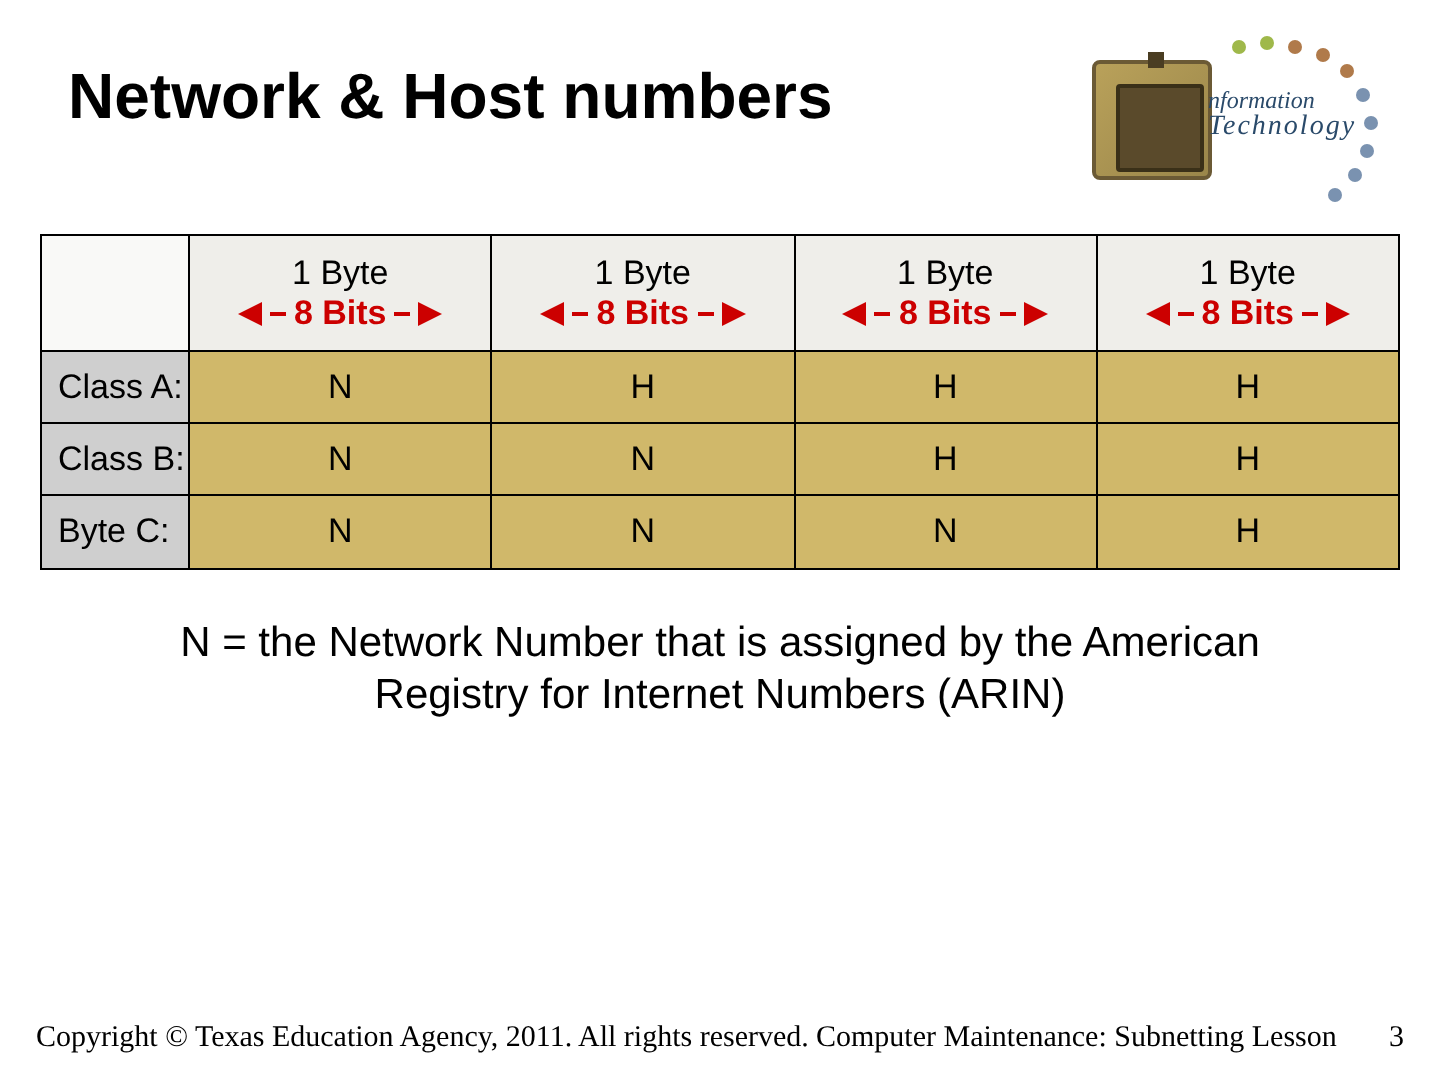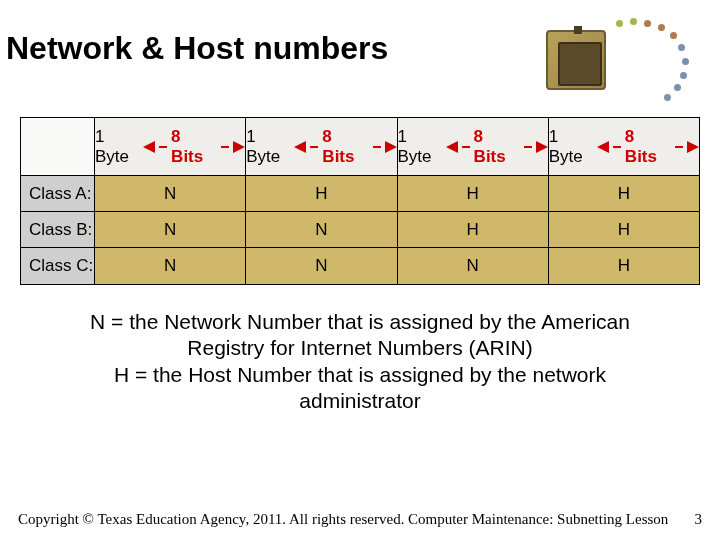--- a/index.html
+++ b/index.html
@@ -14,7 +14,7 @@
     font-size: 32px;
     font-weight: bold;
     color: #000;
-    padding: 30px 0 0 6px;
+    padding: 30px 0 0 34px;
   }
   .logo-area {
     position: absolute;

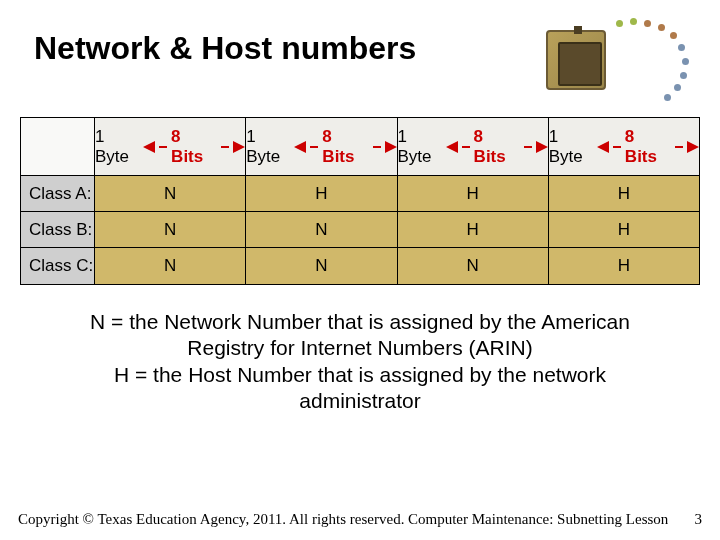--- a/index.html
+++ b/index.html
@@ -135,6 +135,10 @@
       <div class="dot" style="left: 118px; top: 76px; width: 7px; height: 7px; background: rgb(122, 146, 176);"></div>
     </div>
   <div class="chip"></div>
+  <div class="logo-text">
+    <div>nformation</div>
+    <div class="l2">Technology</div>
+  </div>
 </div>
 
 <div class="diagram">

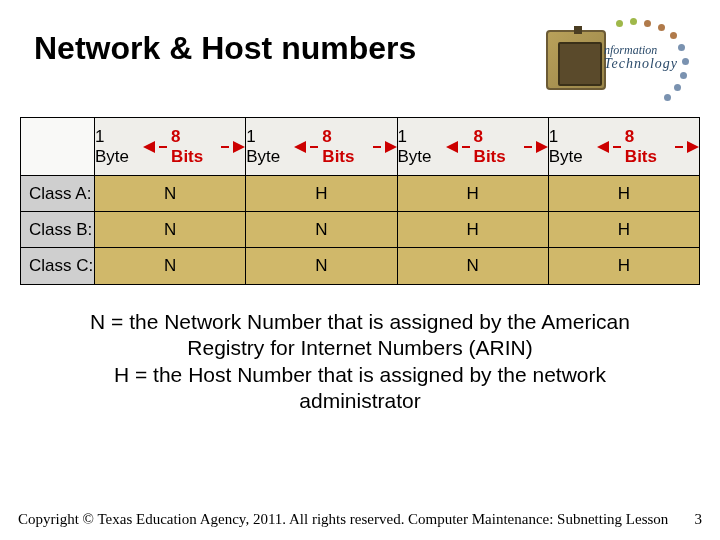--- a/index.html
+++ b/index.html
@@ -75,7 +75,7 @@
 
   .hdr-row { height: 58px; background:#f2f2ee; }
   .hdr-cell {
-    display:flex; flex-direction:row; align-items:center; justify-content:center;
+    display:flex; flex-direction:column; align-items:center; justify-content:center;
     background:#efeeea;
   }
   .byte-label { font-size: 17px; color:#000; font-family: Arial,sans-serif; }

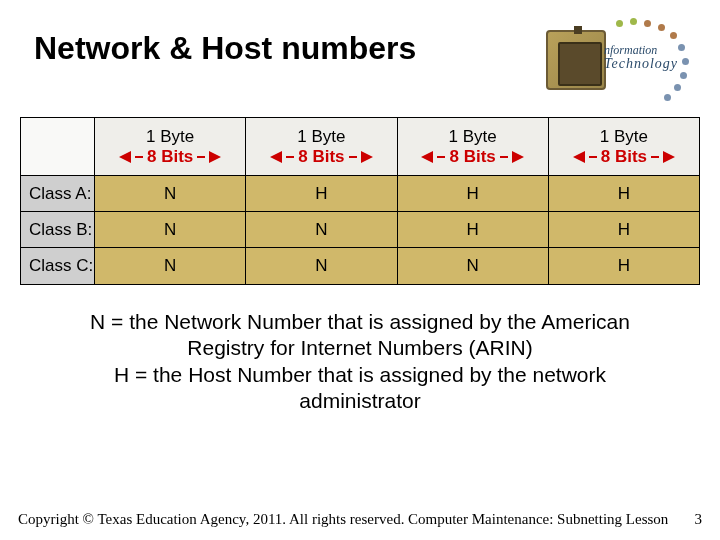--- a/index.html
+++ b/index.html
@@ -203,7 +203,7 @@
         <div class="data-cell">H</div>
       </div>
       <div class="body-row">
-        <div class="label-cell">Class C:</div>
+        <div class="label-cell">Byte C:</div>
         <div class="data-cell">N</div>
         <div class="data-cell">N</div>
         <div class="data-cell">N</div>

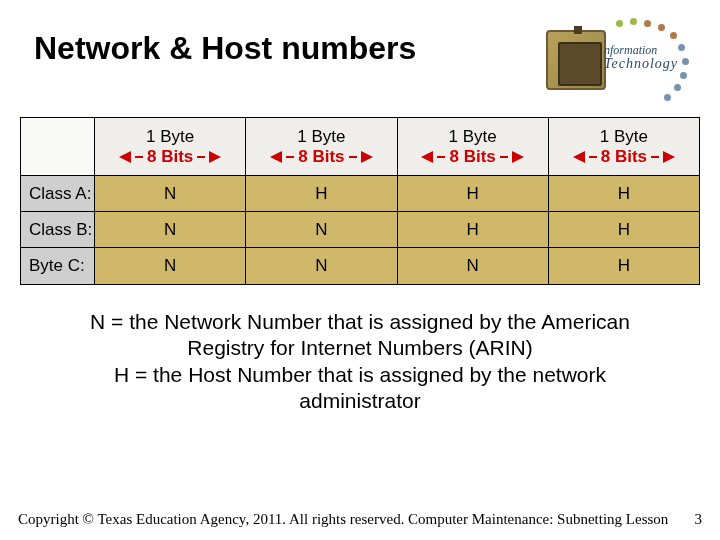--- a/index.html
+++ b/index.html
@@ -214,7 +214,6 @@
 
 <div class="legend">
   <div>N = the Network Number that is assigned by the American Registry for Internet Numbers (ARIN)</div>
-  <div>H = the Host Number that is assigned by the network administrator</div>
 </div>
 
 <div class="footer">

